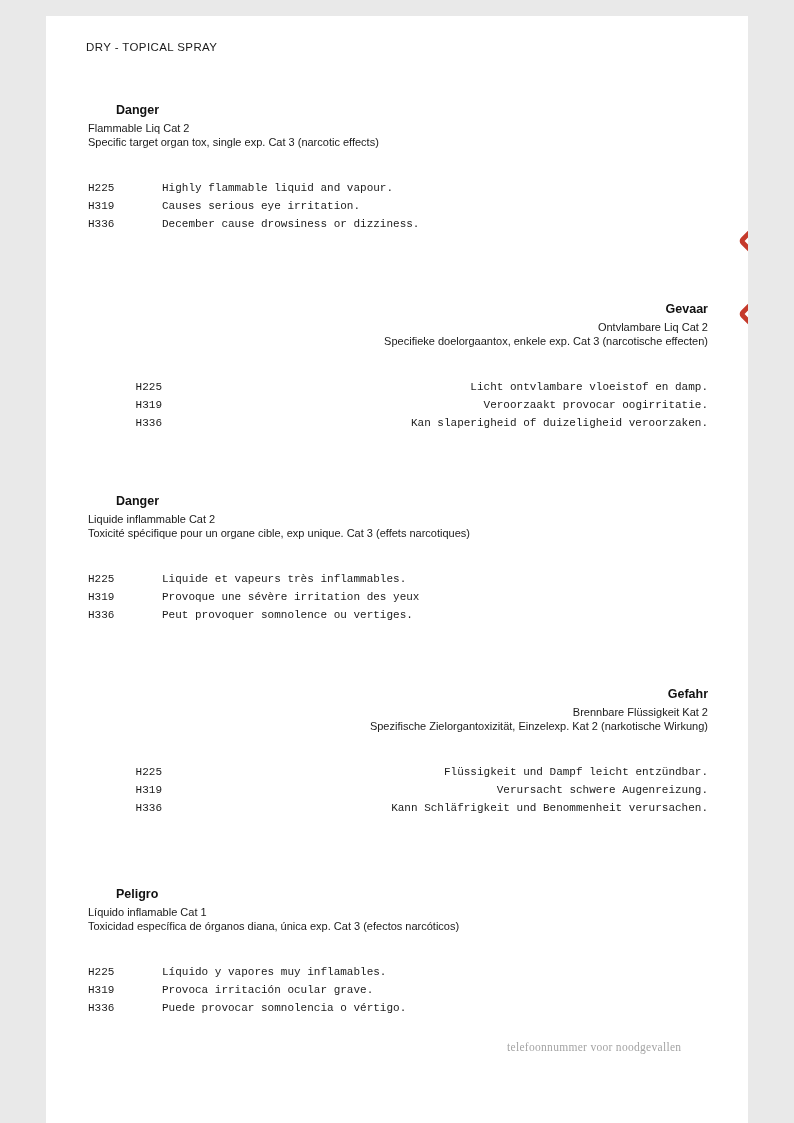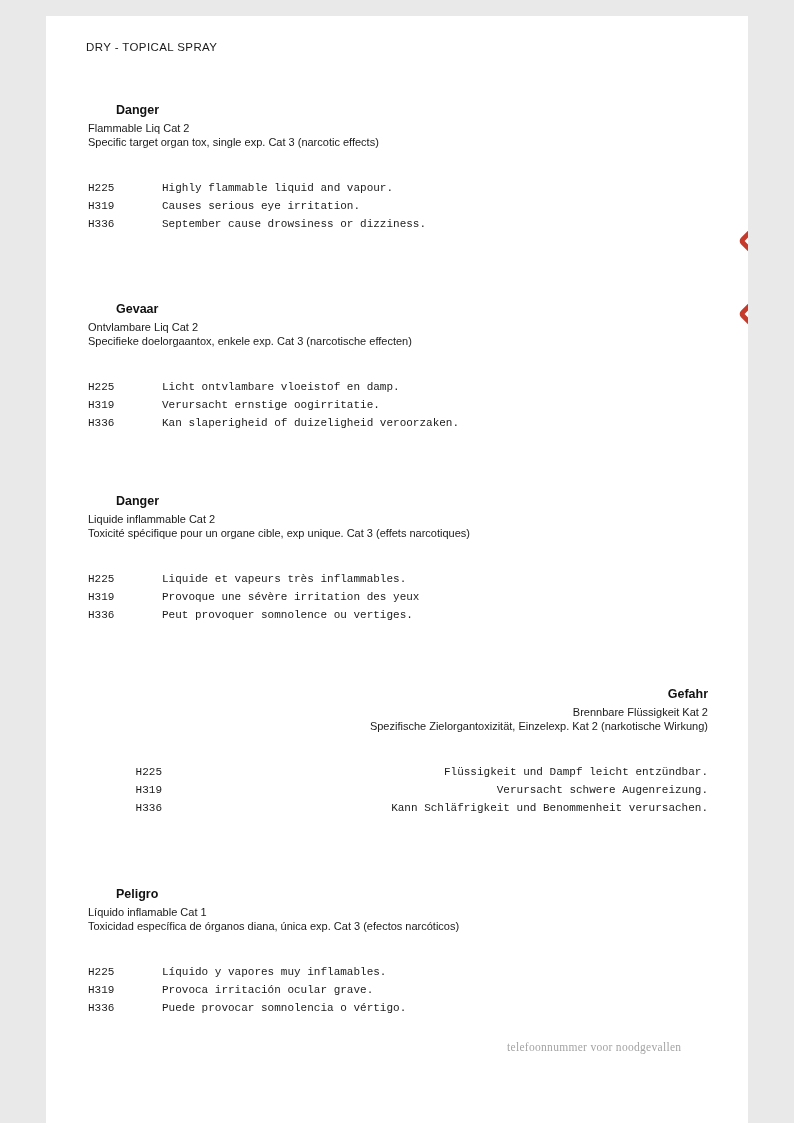--- a/index.html
+++ b/index.html
@@ -94,7 +94,7 @@
       </div>
       <div class="hrow">
         <span class="hcode">H336</span>
-        <span class="htext">September cause drowsiness or dizziness.</span>
+        <span class="htext">December cause drowsiness or dizziness.</span>
       </div>
     </div>
   </div>

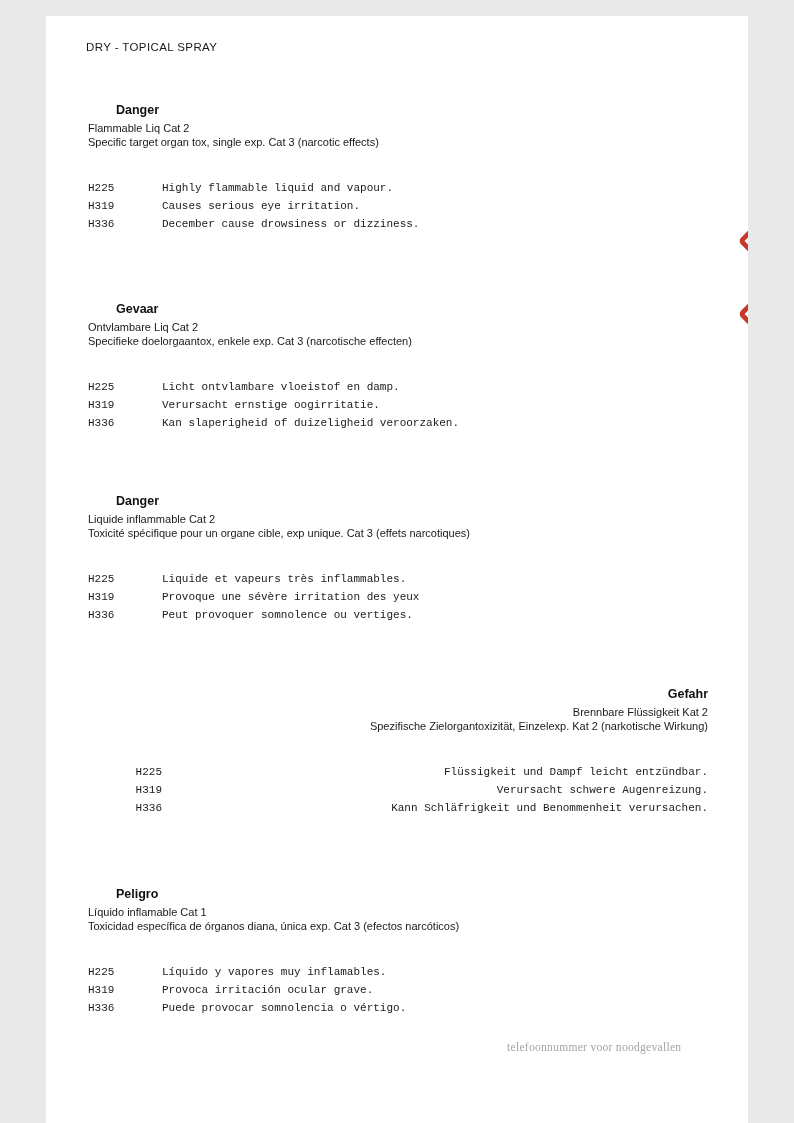--- a/index.html
+++ b/index.html
@@ -28,7 +28,7 @@
     width: 620px;
   }
   .s0 { top: 87px; }
-  .s1 { top: 286px; }
+  .s1 { top: 286px; text-align: right; }
   .s2 { top: 478px; }
   .s3 { top: 671px; text-align: right; }
   .s4 { top: 871px; }

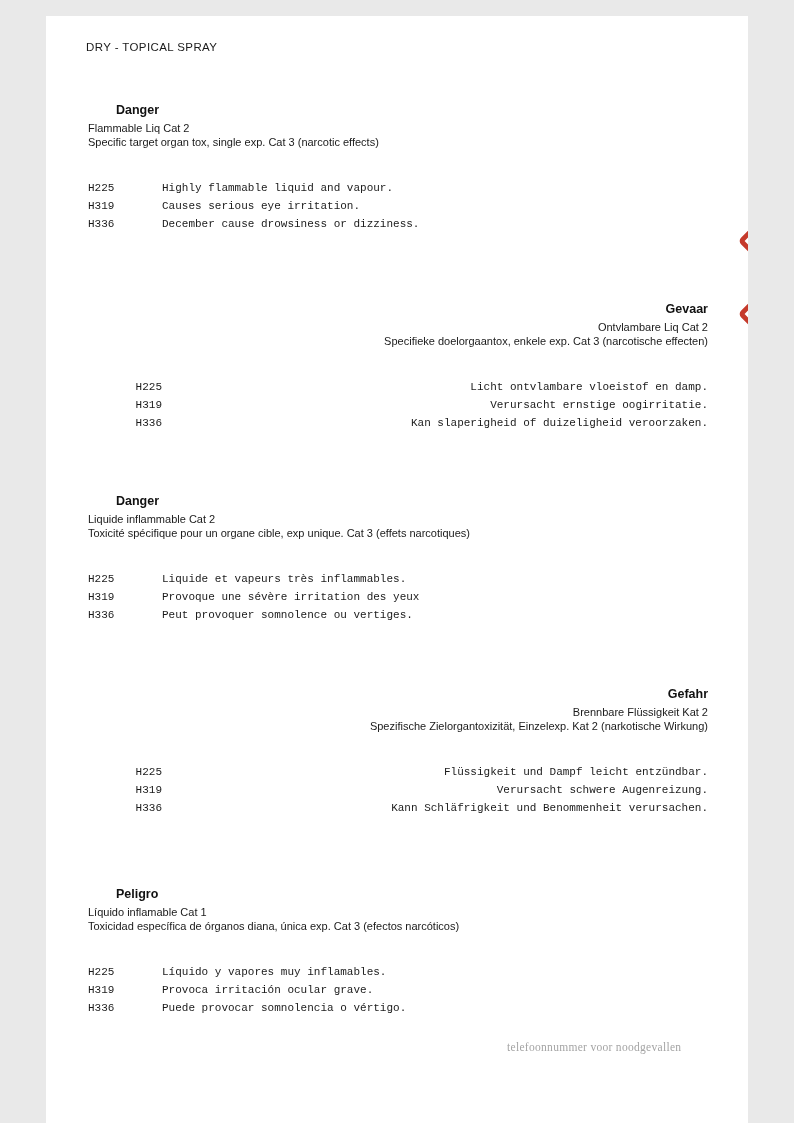--- a/index.html
+++ b/index.html
@@ -110,7 +110,7 @@
       </div>
       <div class="hrow">
         <span class="hcode">H319</span>
-        <span class="htext">Verursacht ernstige oogirritatie.</span>
+        <span class="htext">Veroorzaakt provocar oogirritatie.</span>
       </div>
       <div class="hrow">
         <span class="hcode">H336</span>

